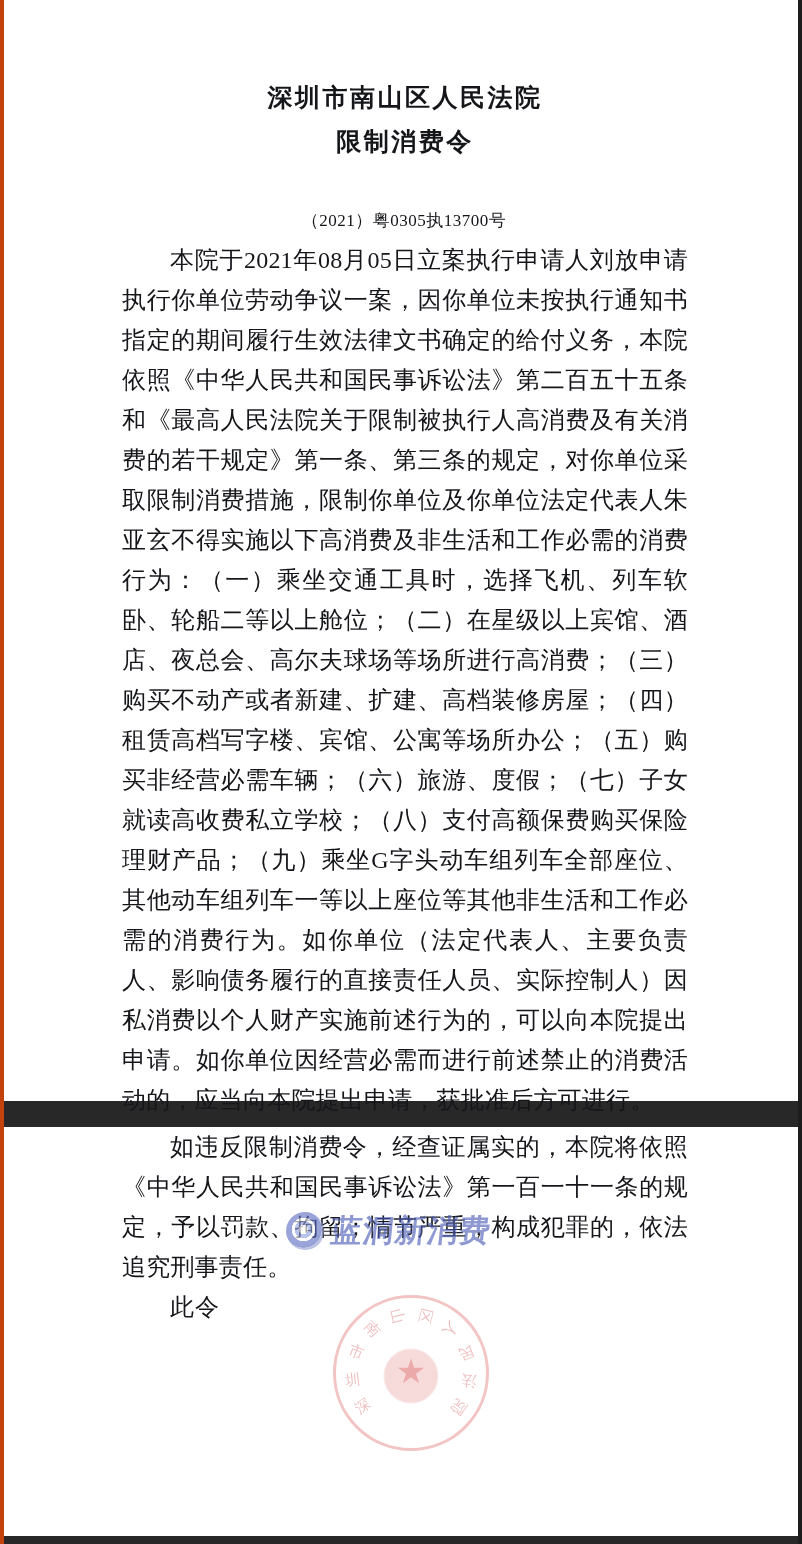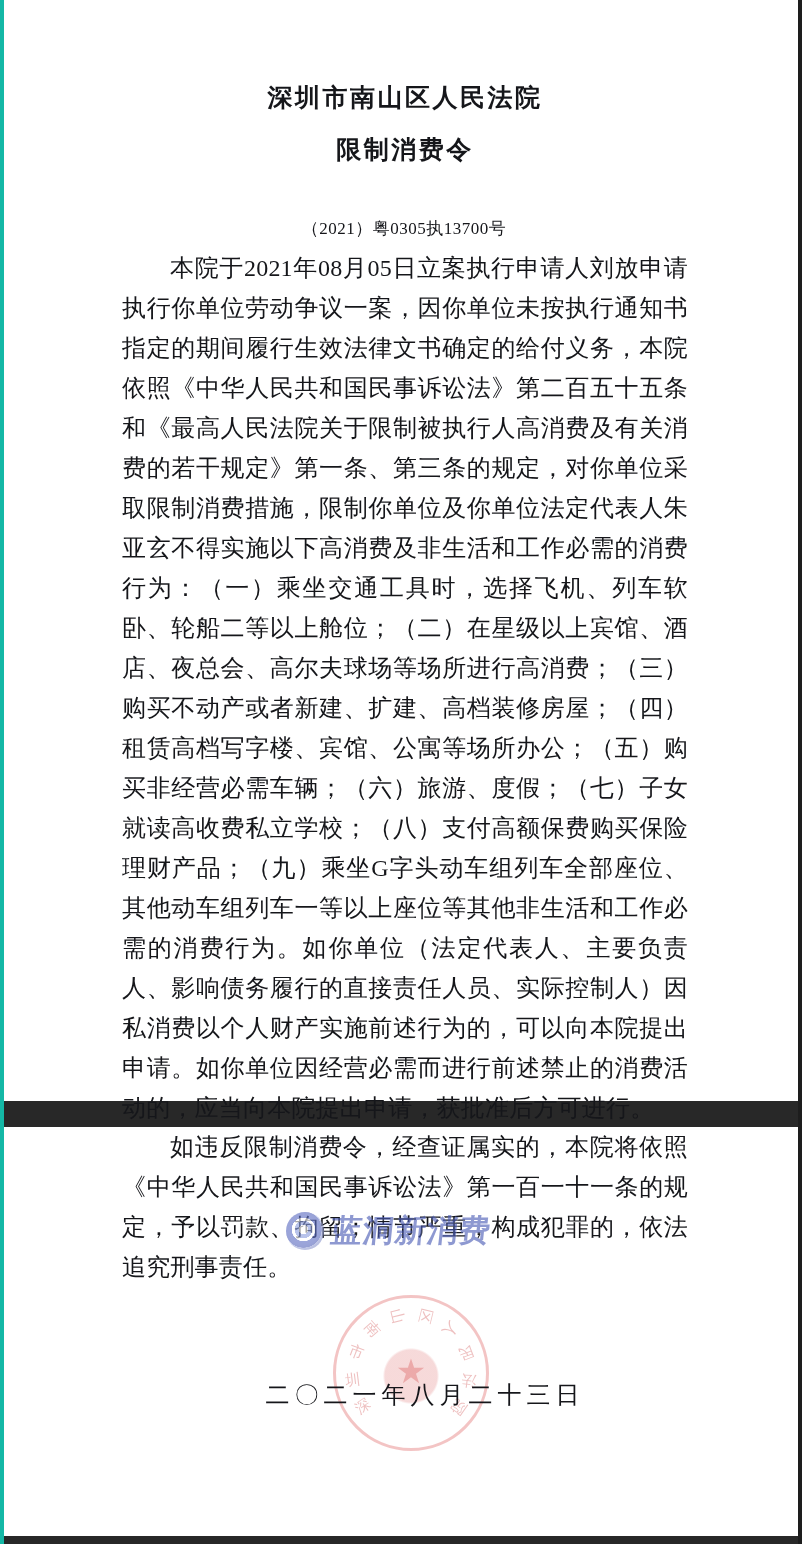--- a/index.html
+++ b/index.html
@@ -21,7 +21,7 @@
     display: flex;
     flex-direction: column;
     box-sizing: border-box;
-    border-left: 4px solid #14b8a6;
+    border-left: 4px solid #c2410c;
     border-right: 4px solid #1d1d1d;
   }
   .page {

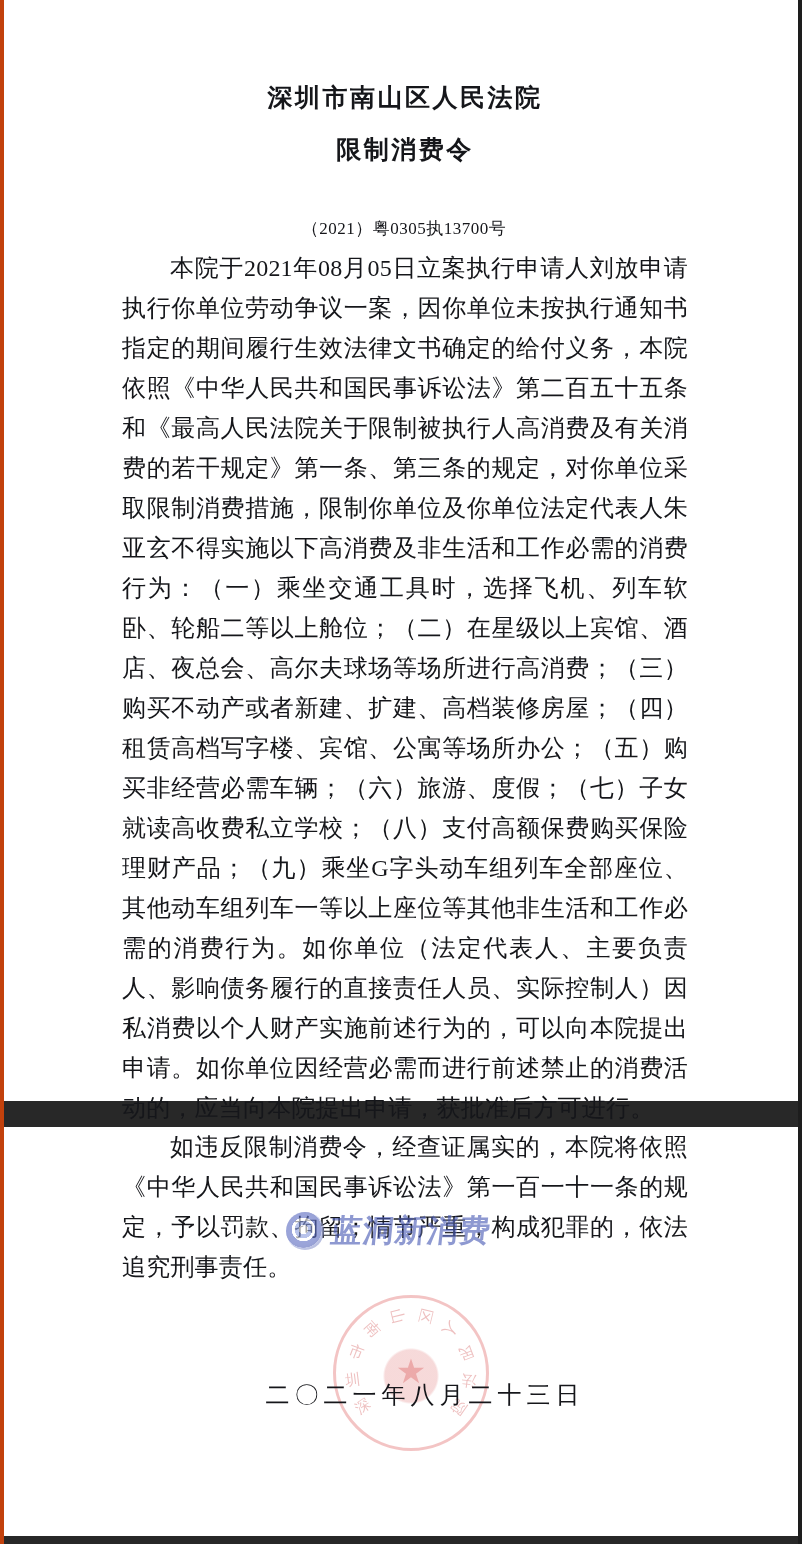--- a/index.html
+++ b/index.html
@@ -53,7 +53,7 @@
     font-family: "Liberation Serif", "DejaVu Serif", serif;
   }
   .title-line.second {
-    margin-top: 12px;
+    margin-top: 4px;
   }
 
   .case-no {

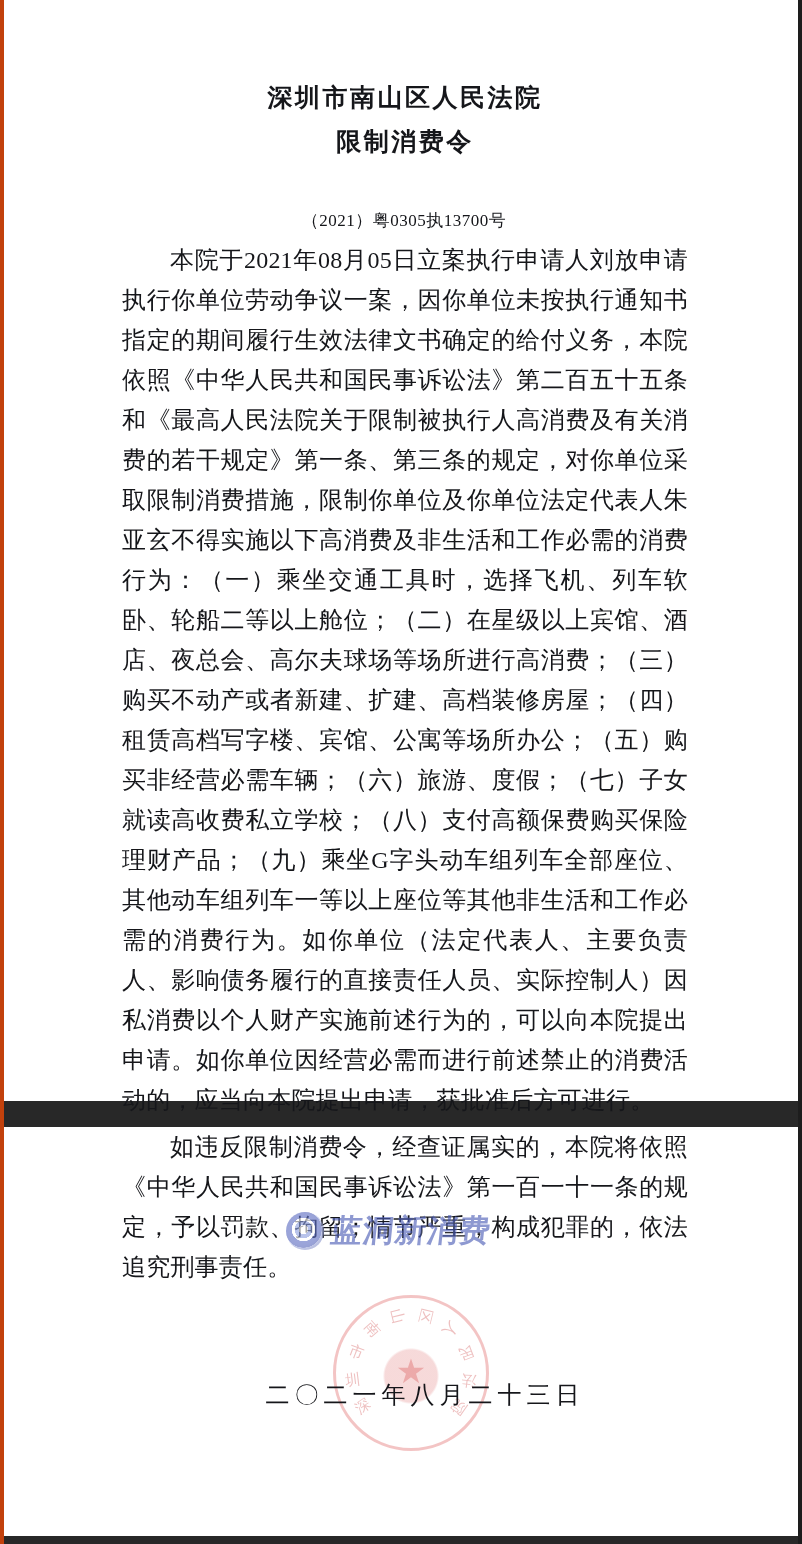--- a/index.html
+++ b/index.html
@@ -215,6 +215,7 @@
 
       <p class="para">如违反限制消费令，经查证属实的，本院将依照《中华人民共和国民事诉讼法》第一百一十一条的规定，予以罚款、拘留；情节严重，构成犯罪的，依法追究刑事责任。</p>
 
+      <p class="closing">此令</p>
 
       <div class="date-line">二〇二一年八月二十三日</div>
 

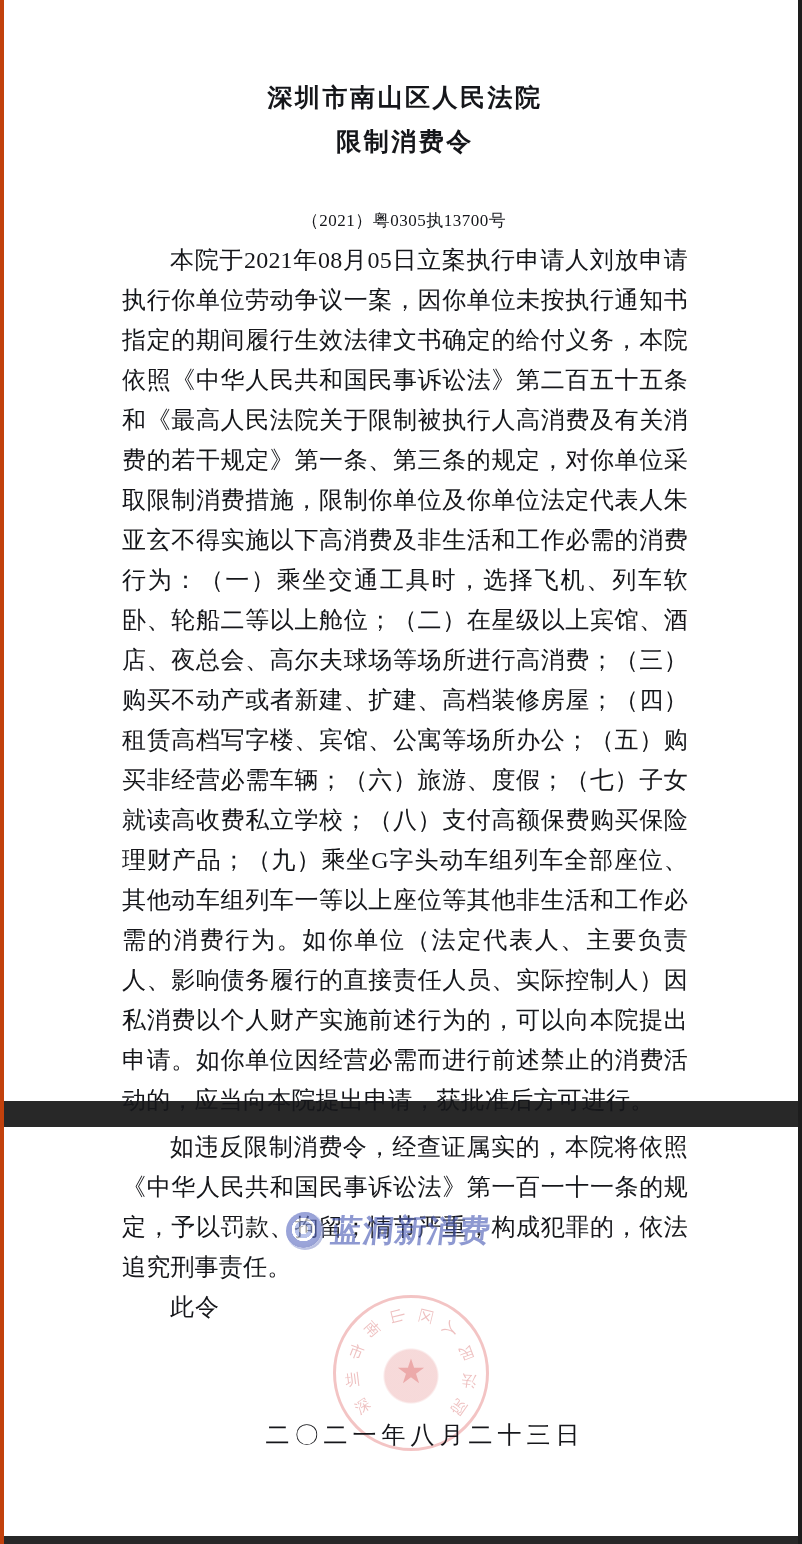--- a/index.html
+++ b/index.html
@@ -217,7 +217,6 @@
 
       <p class="closing">此令</p>
 
-      <div class="date-line">二〇二一年八月二十三日</div>
 
     </div>
 

